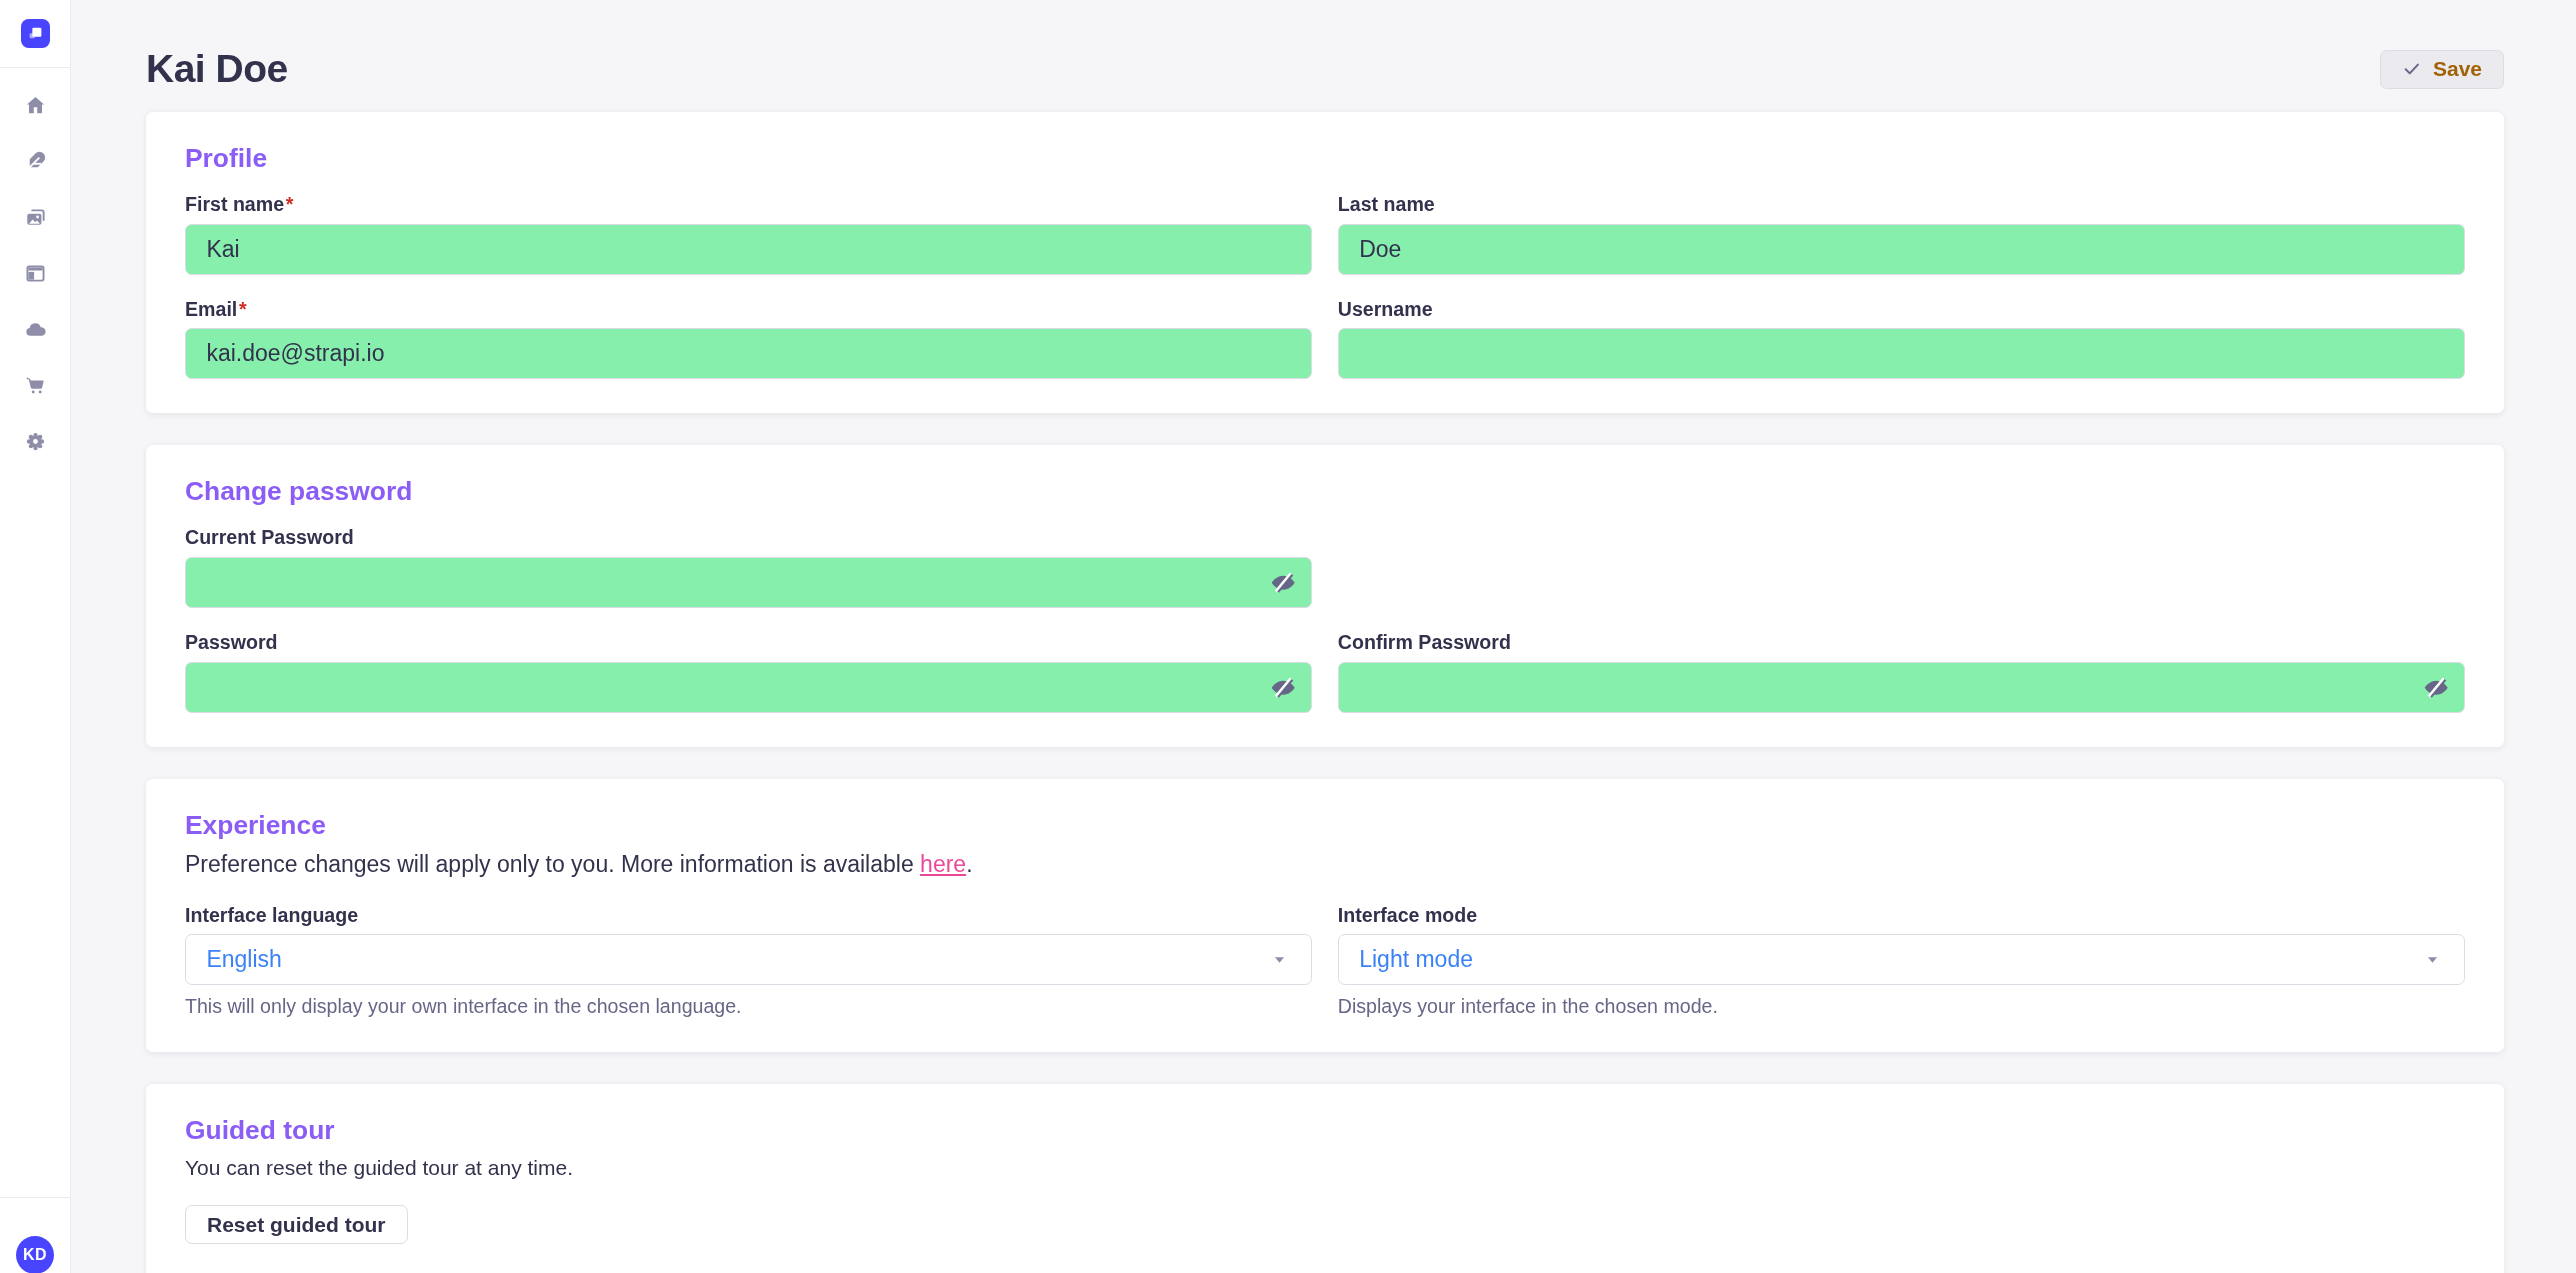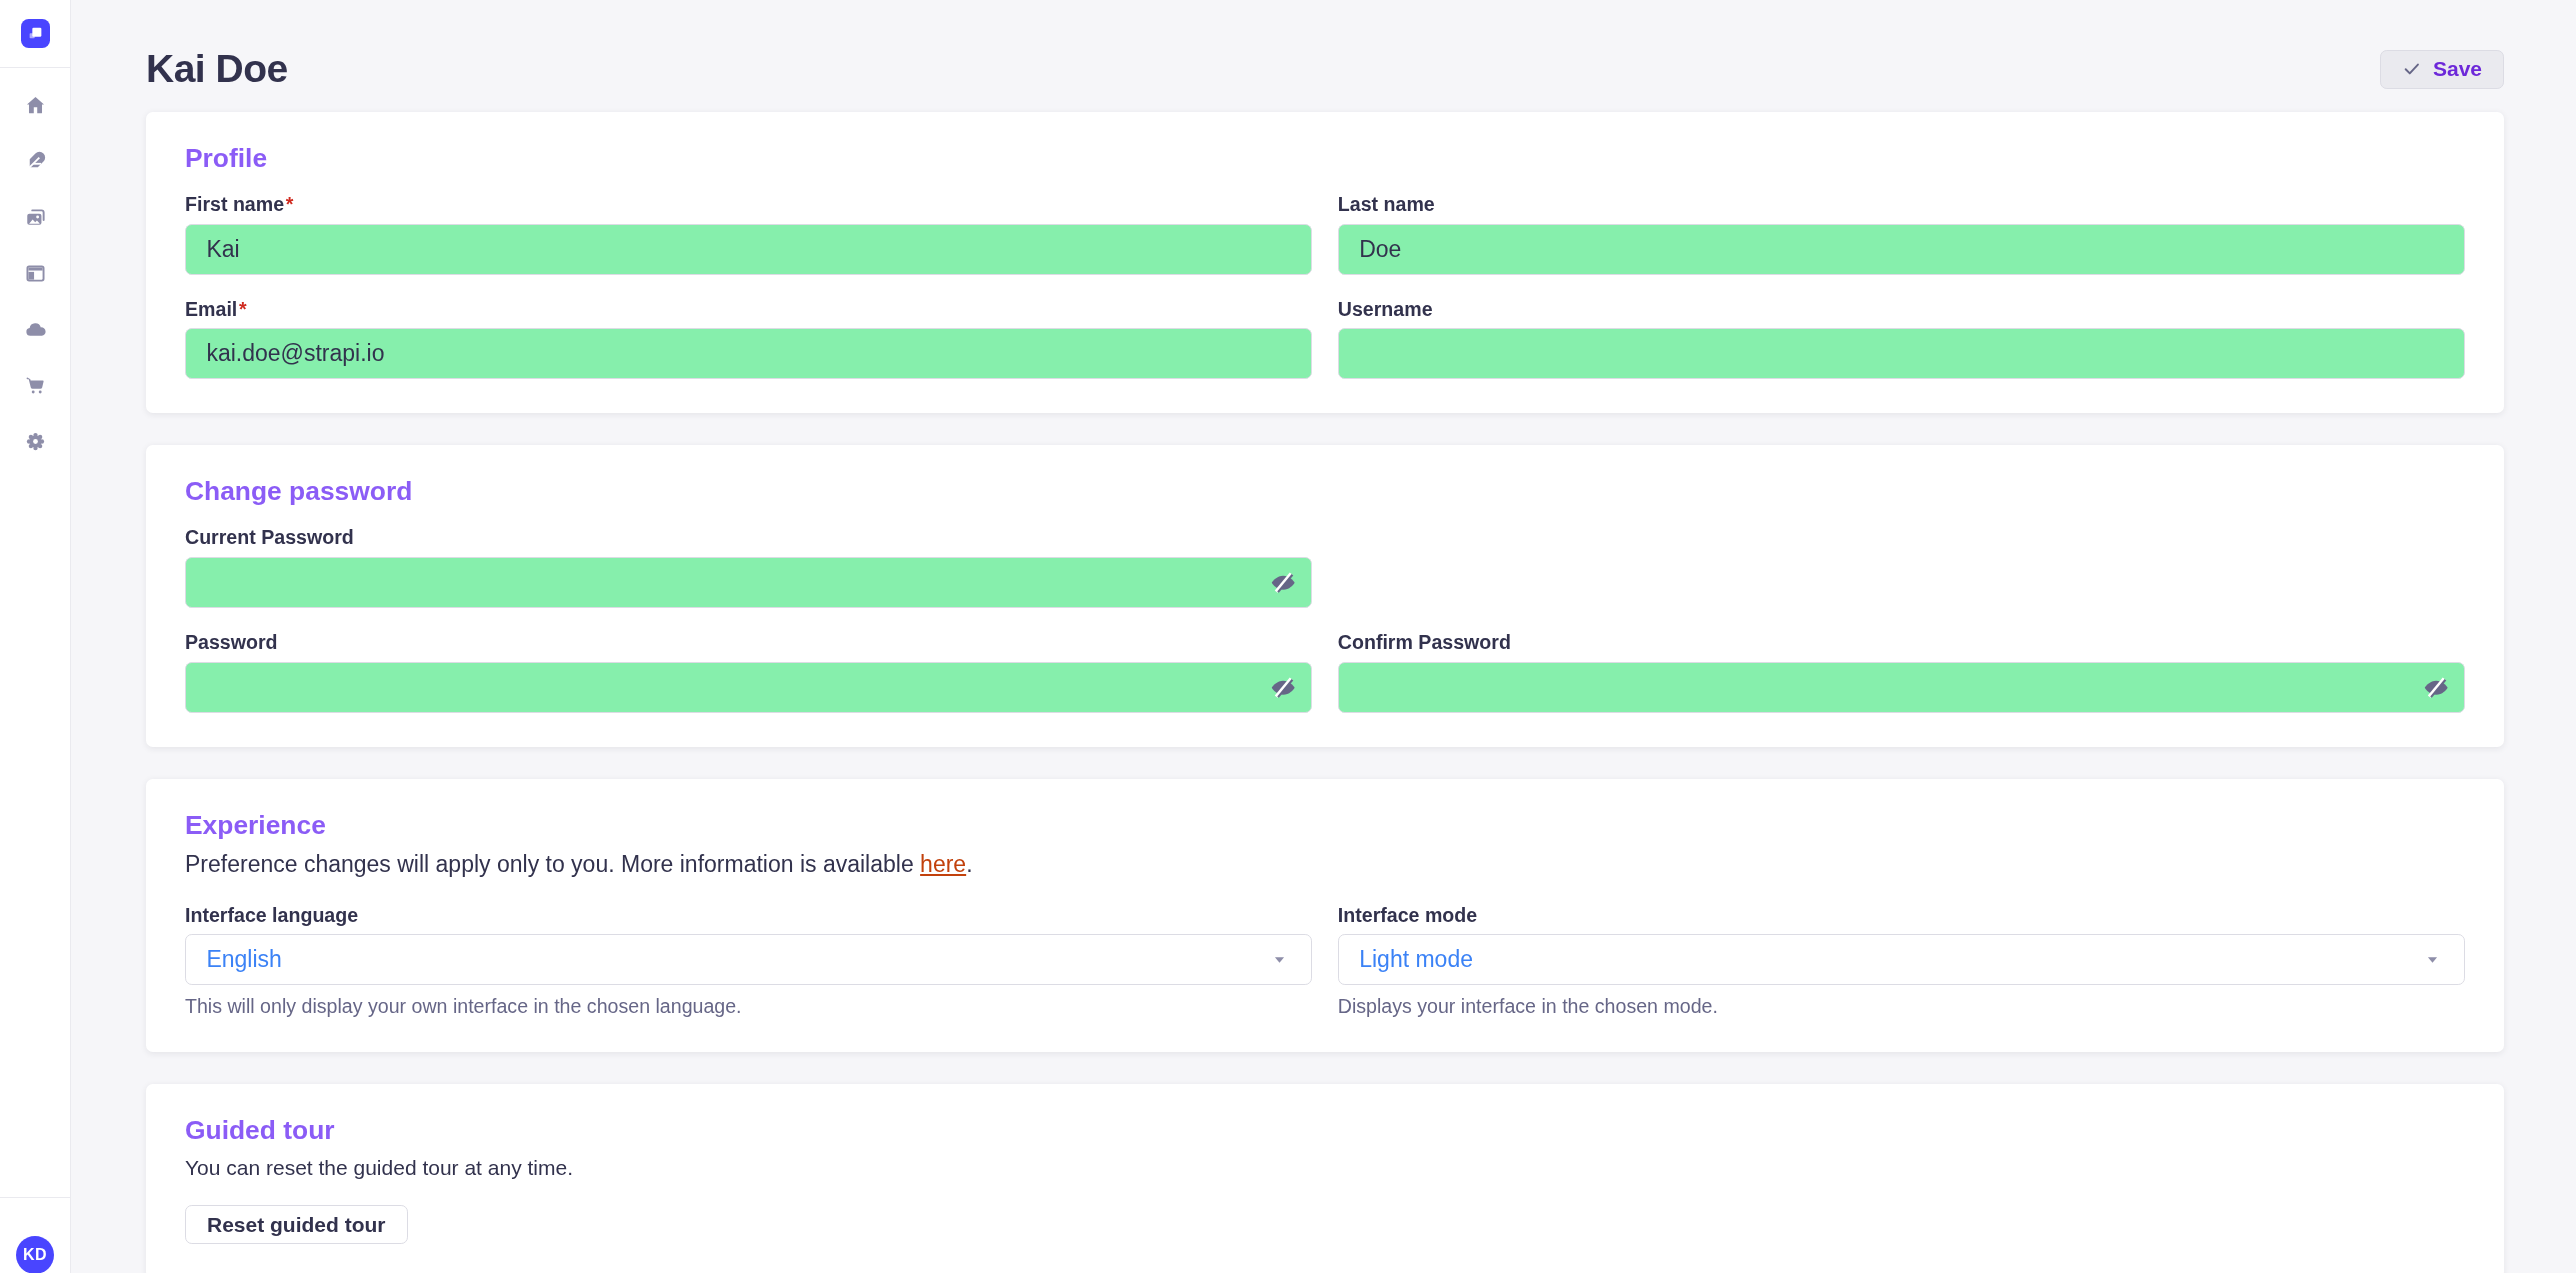--- a/index.html
+++ b/index.html
@@ -68,7 +68,7 @@
     display: flex; align-items: center; gap: 11px;
     height: 39px; padding: 0 21px;
     background: #eaeaef; border: 1.7px solid #dcdce4; border-radius: 6.8px;
-    color: #6d28d9; font-size: 21px; font-weight: 600;
+    color: #a16207; font-size: 21px; font-weight: 600;
     font-family: inherit; cursor: default;
   }
   .save-btn svg { width: 19.6px; height: 19.6px; }

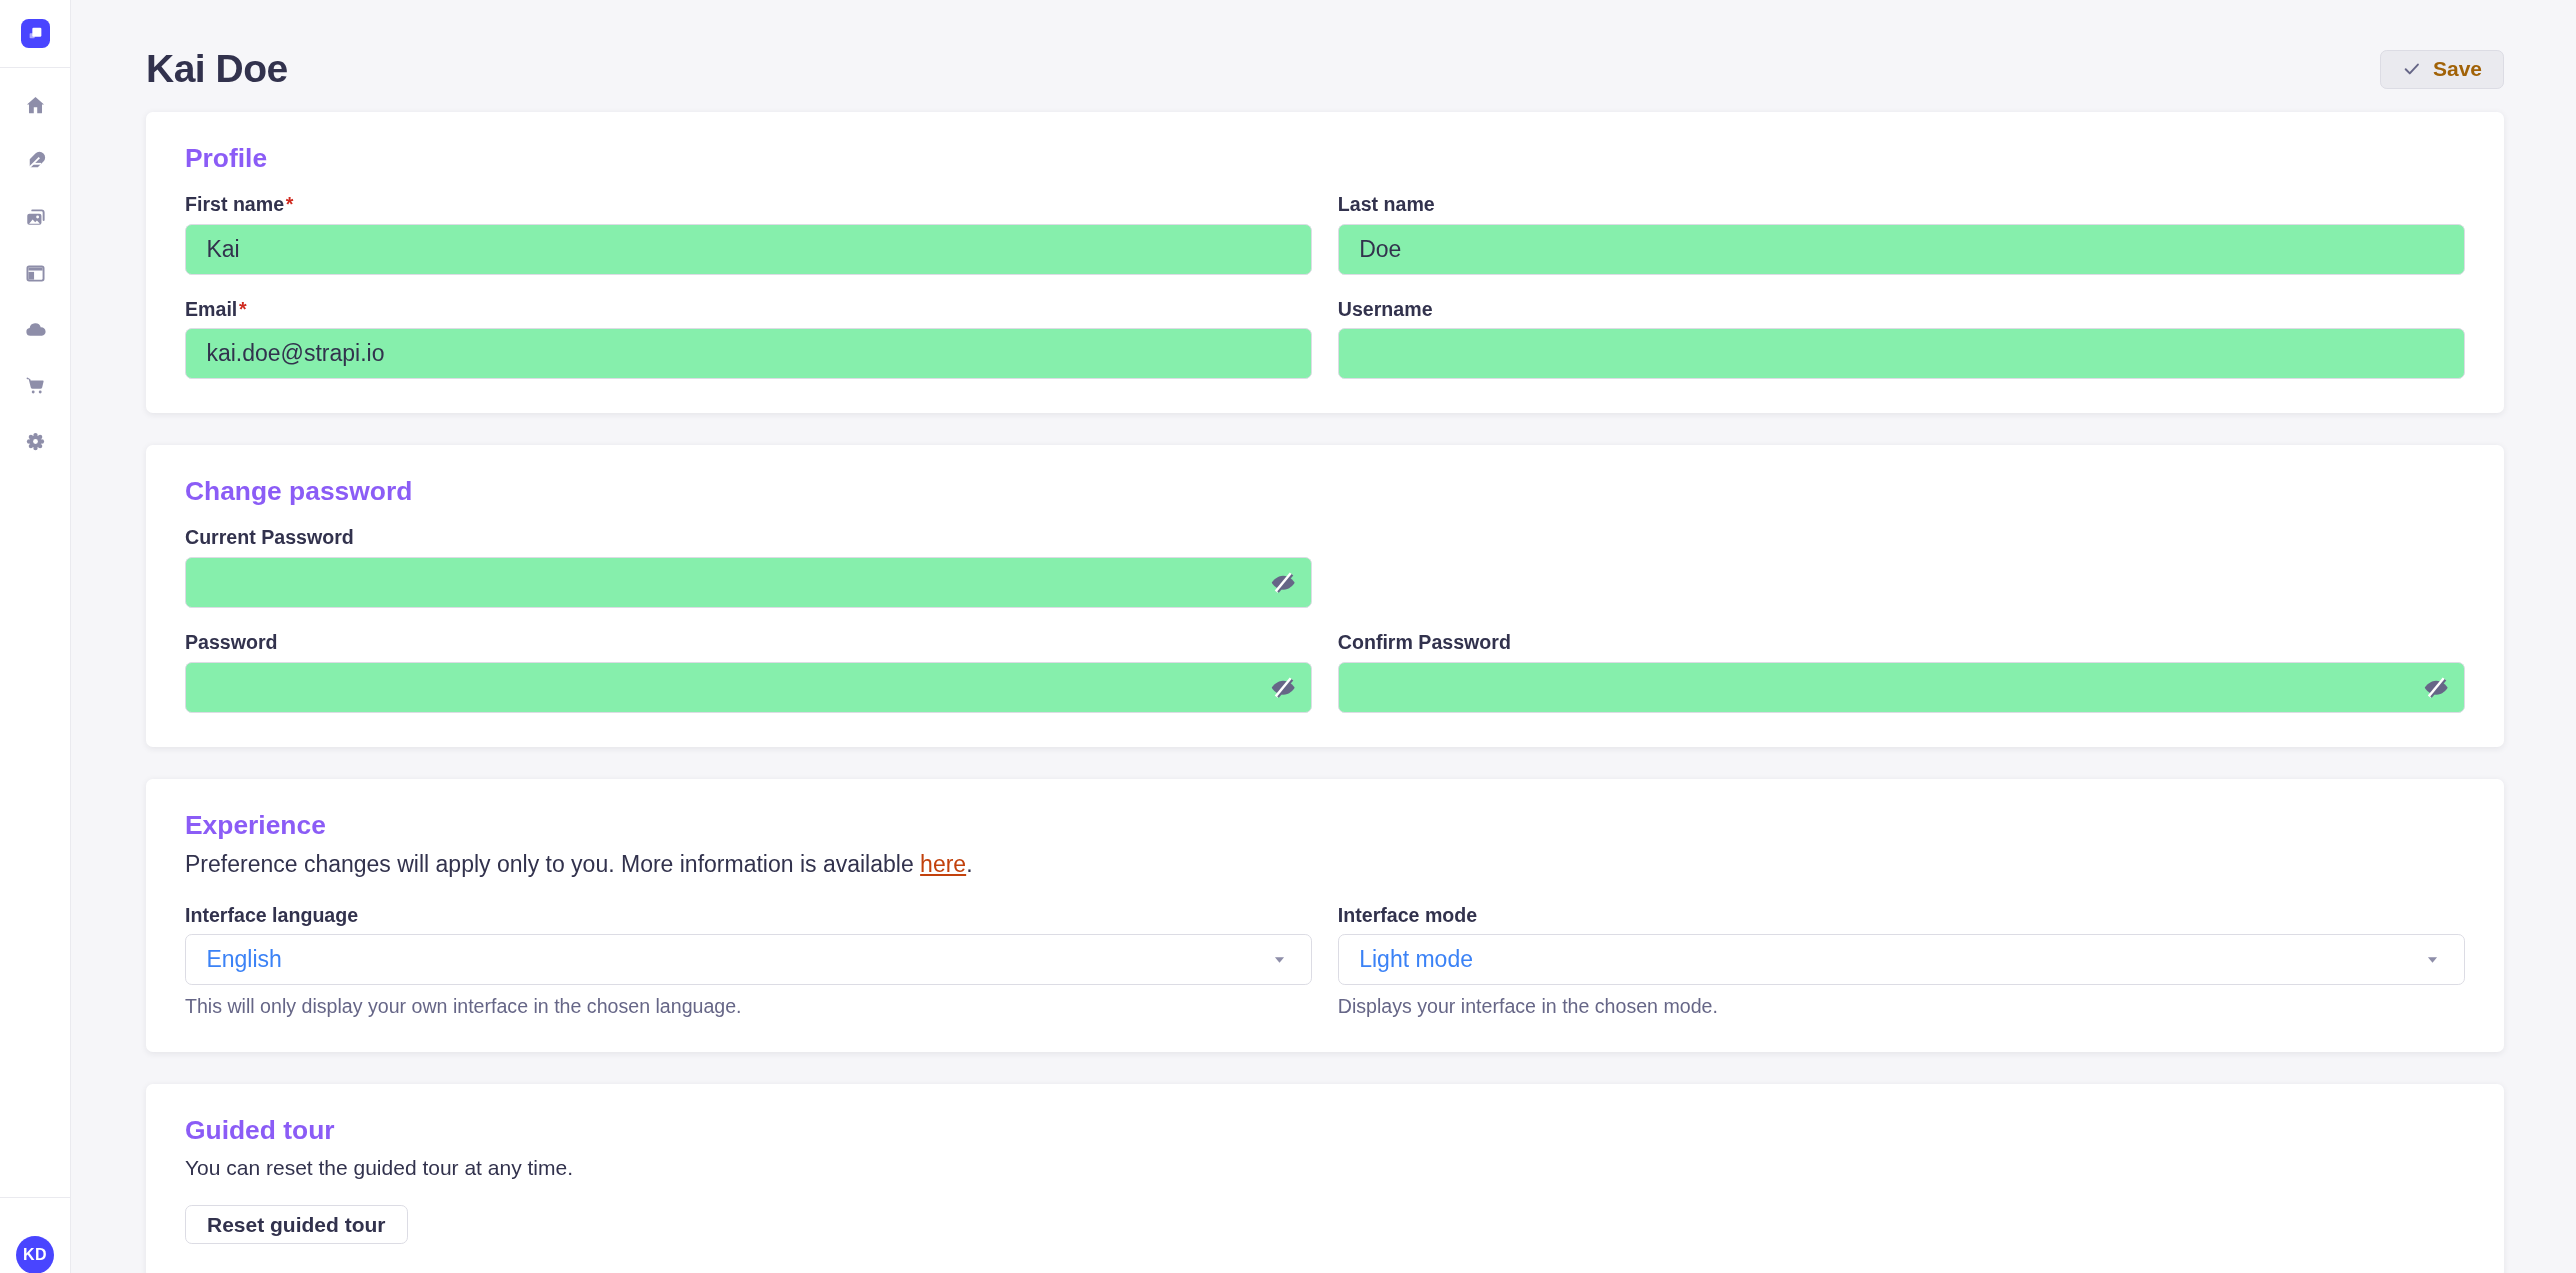--- a/index.html
+++ b/index.html
@@ -123,7 +123,7 @@
   .hint { font-size: 19.6px; color: #666687; margin-top: 9.4px; }
 
   .section-subtext { font-size: 23px; color: #32324d; margin: 3.4px 0 25.6px 0; }
-  a.inline-link { color: #c2410c; text-decoration: underline; cursor: pointer; }
+  a.inline-link { color: #ec4899; text-decoration: underline; cursor: pointer; }
 
   .gt-text { font-size: 21px; color: #32324d; margin: 1.7px 0 25.6px 0; }
   .reset-btn {

